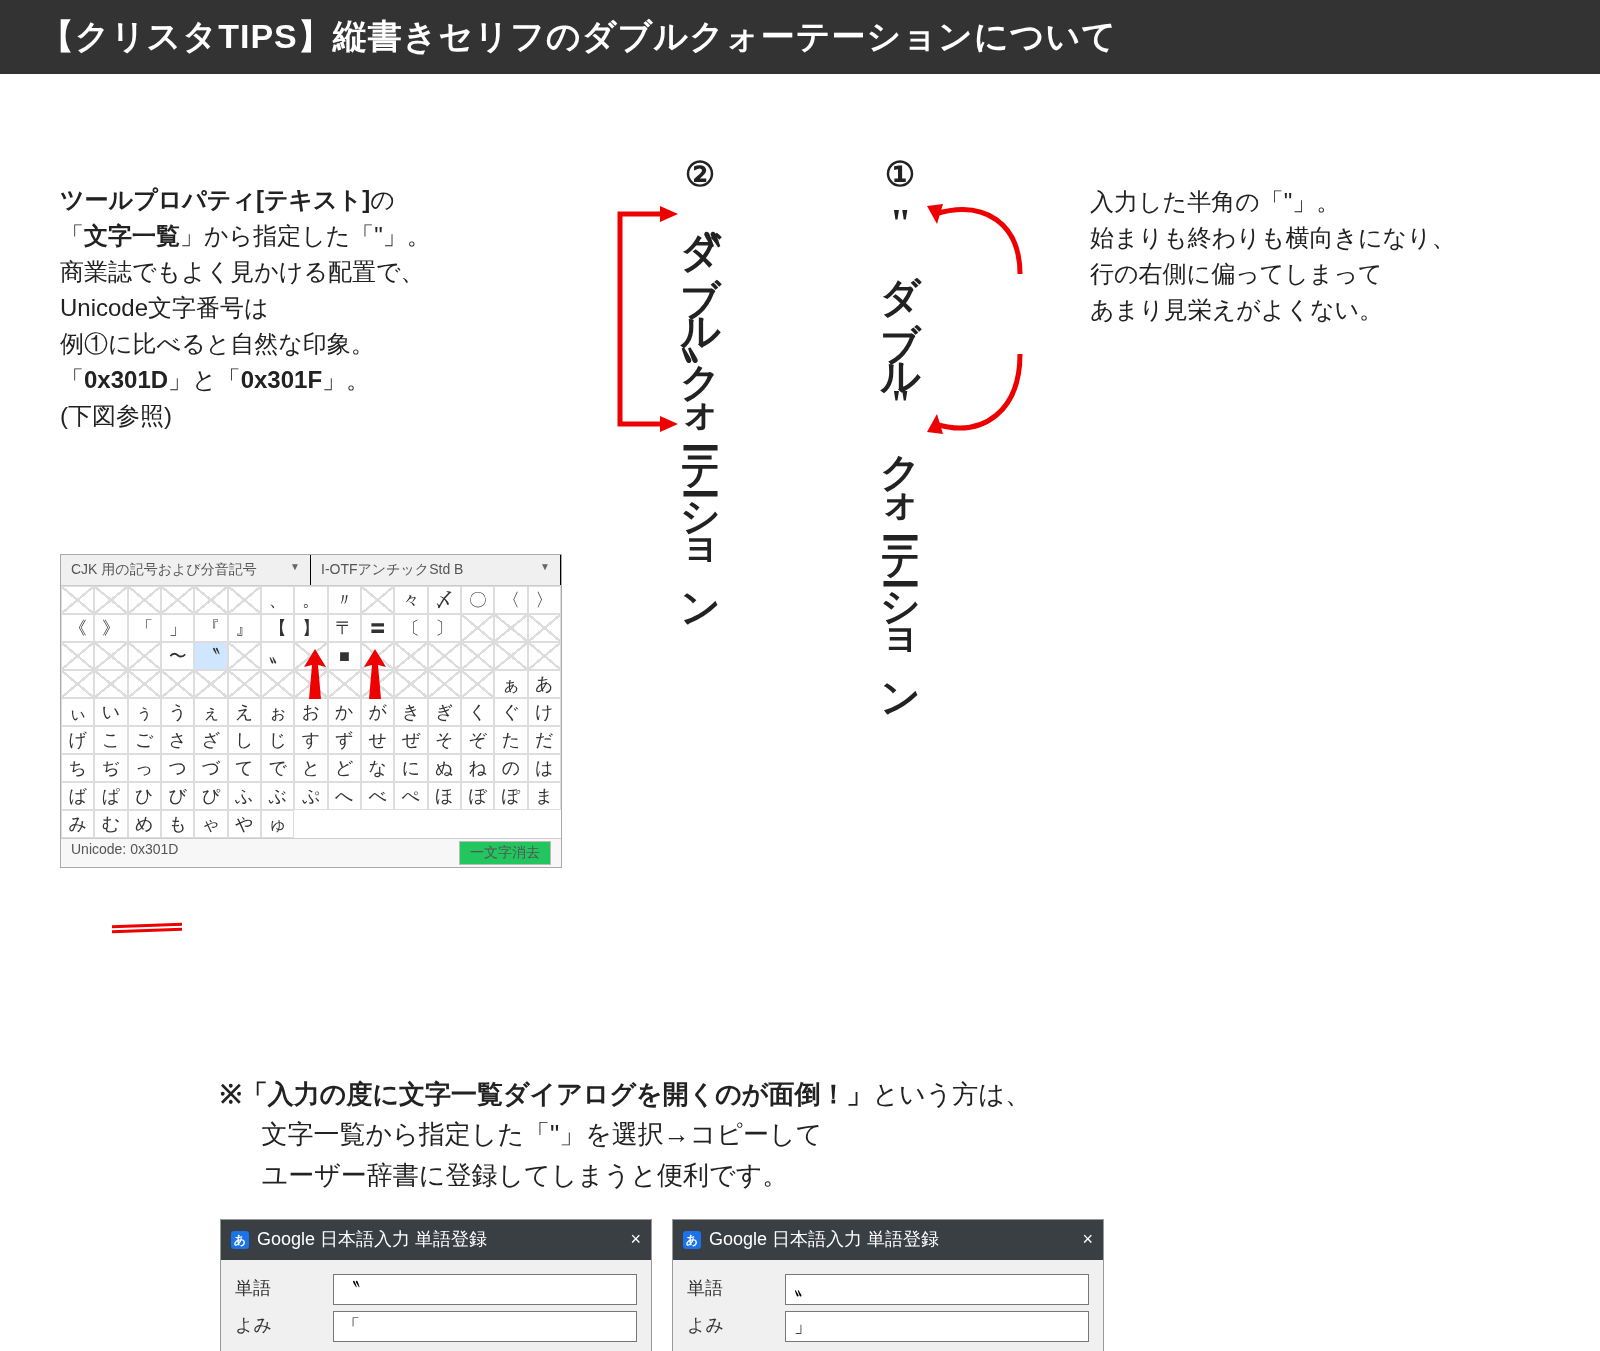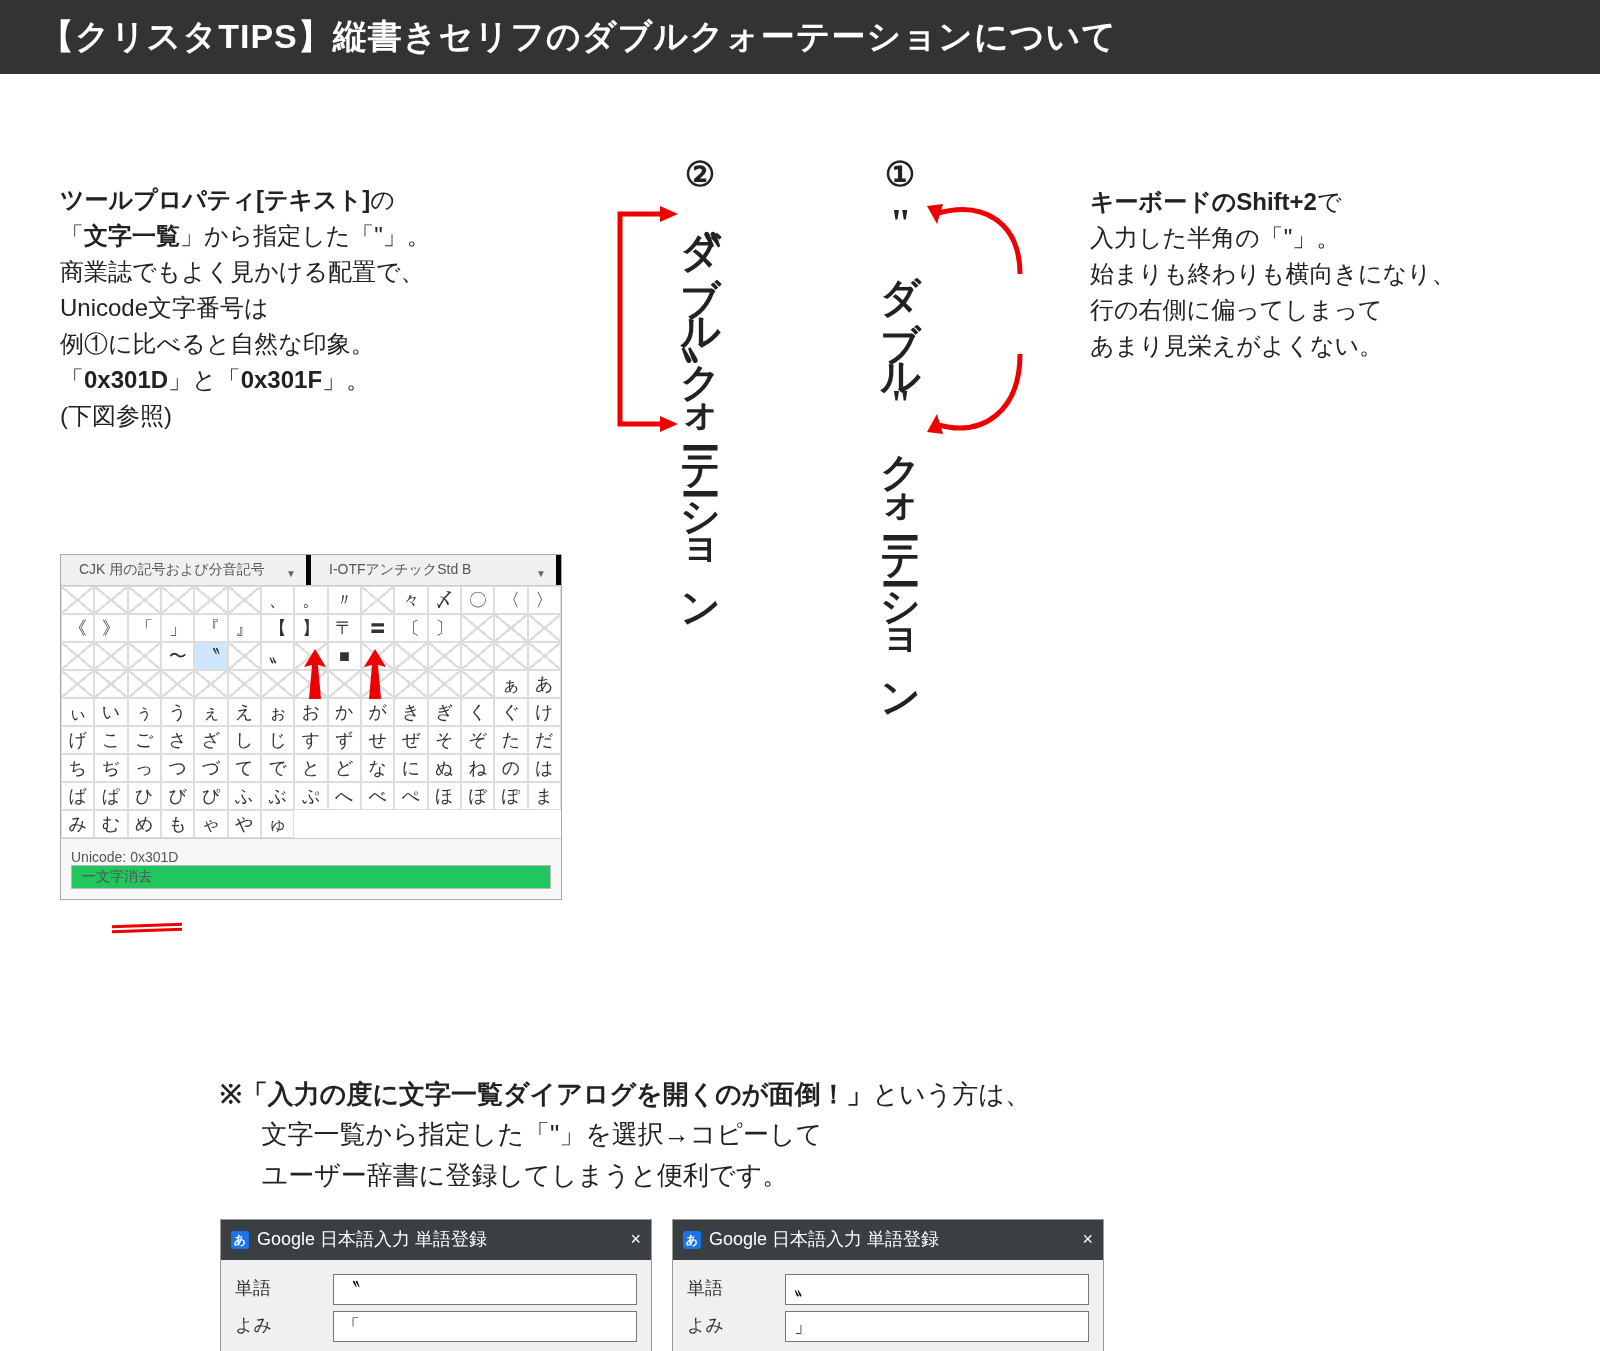--- a/index.html
+++ b/index.html
@@ -195,7 +195,6 @@
   </div>
 
   <div class="caption-right">
-    <div><b>キーボードのShift+2</b><span>で</span></div>
     <div>入力した半角の「"」。</div>
     <div>始まりも終わりも横向きになり、</div>
     <div>行の右側に偏ってしまって</div>

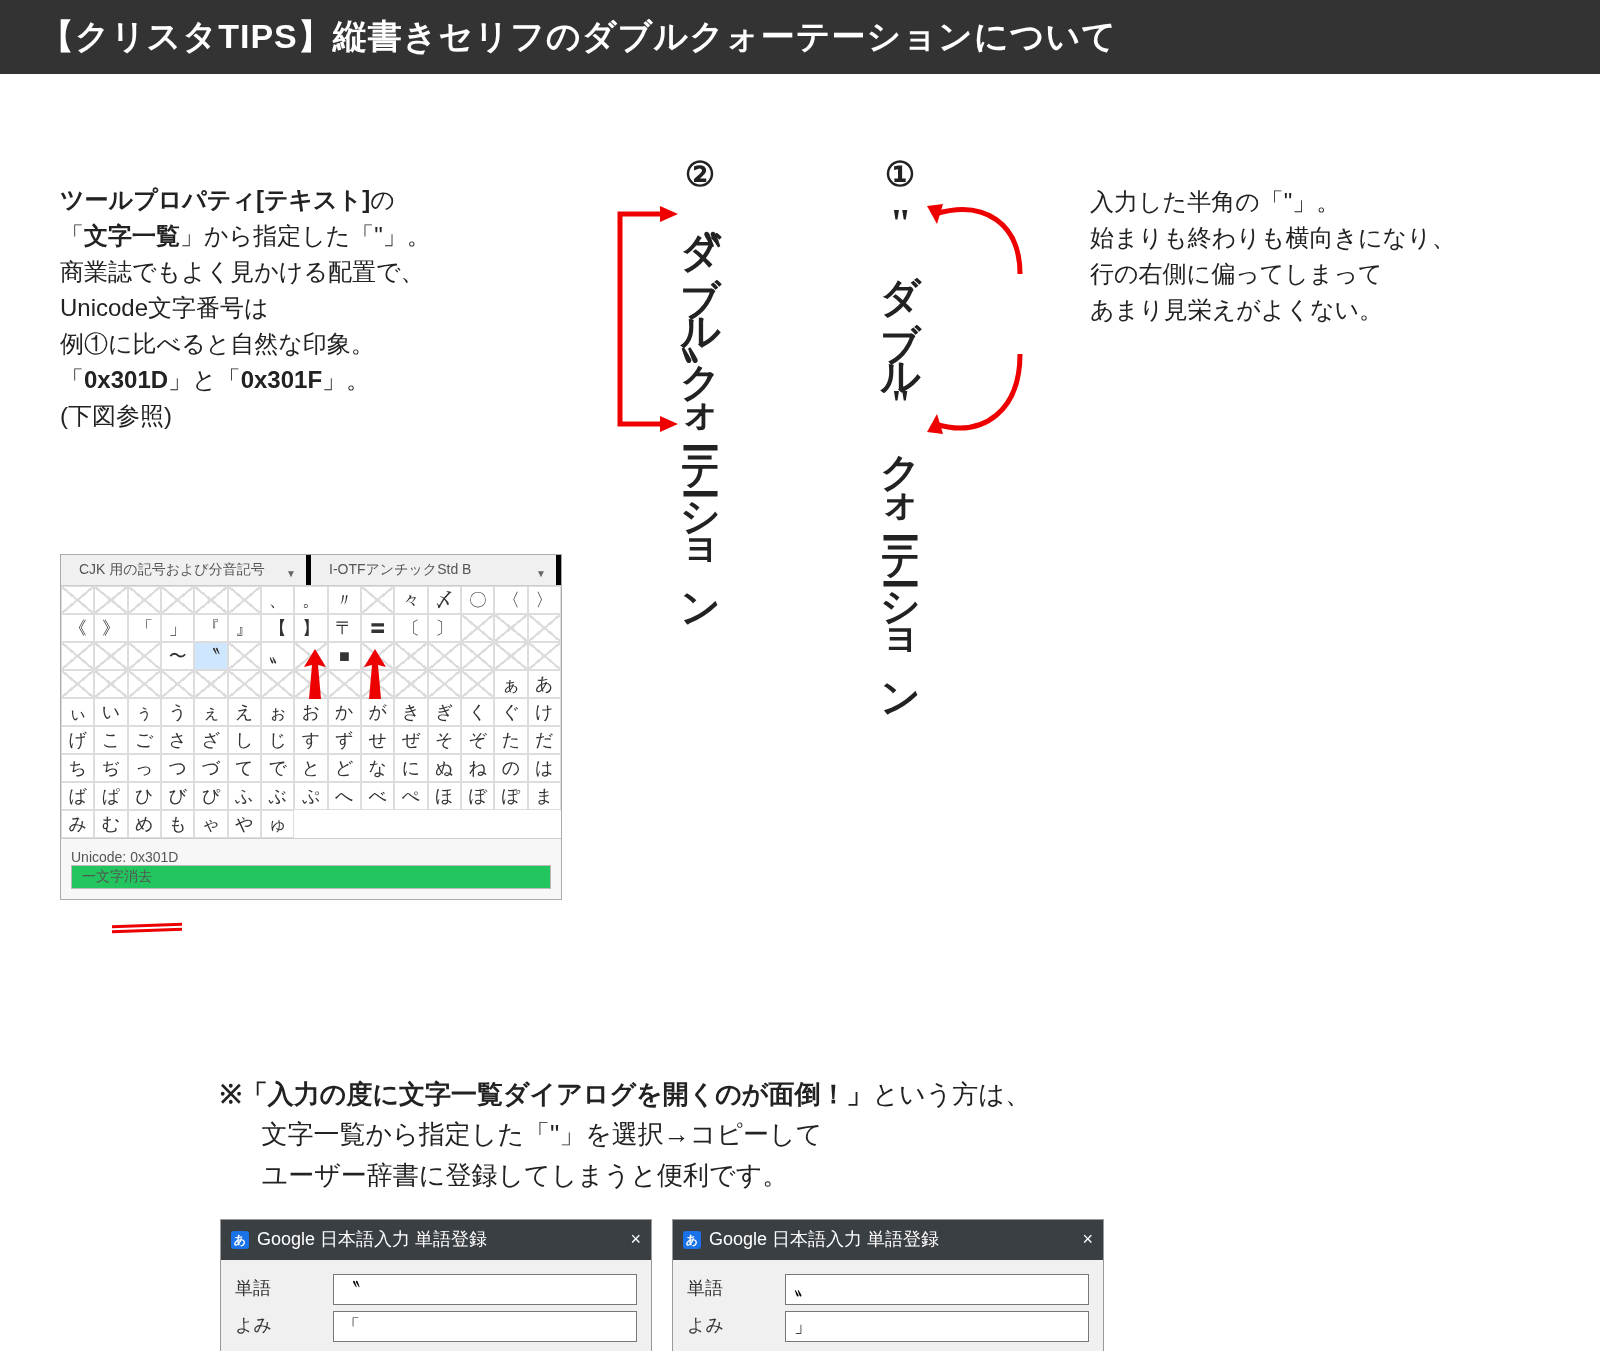--- a/index.html
+++ b/index.html
@@ -81,13 +81,12 @@
   }
   .palette .dropdown {
     flex: 1;
-    border-right: 5px solid #000000;
+    border-right: 1px solid #000000;
     padding: 6px 10px;
     display: flex;
     justify-content: space-between;
-    align-items: flex-end;
+    align-items: flex-start;
     color: #555;
-    margin-left: 8px;
   }
   .palette .dropdown .chev { font-size: 10px; color:#666;}
   .palette .grid {

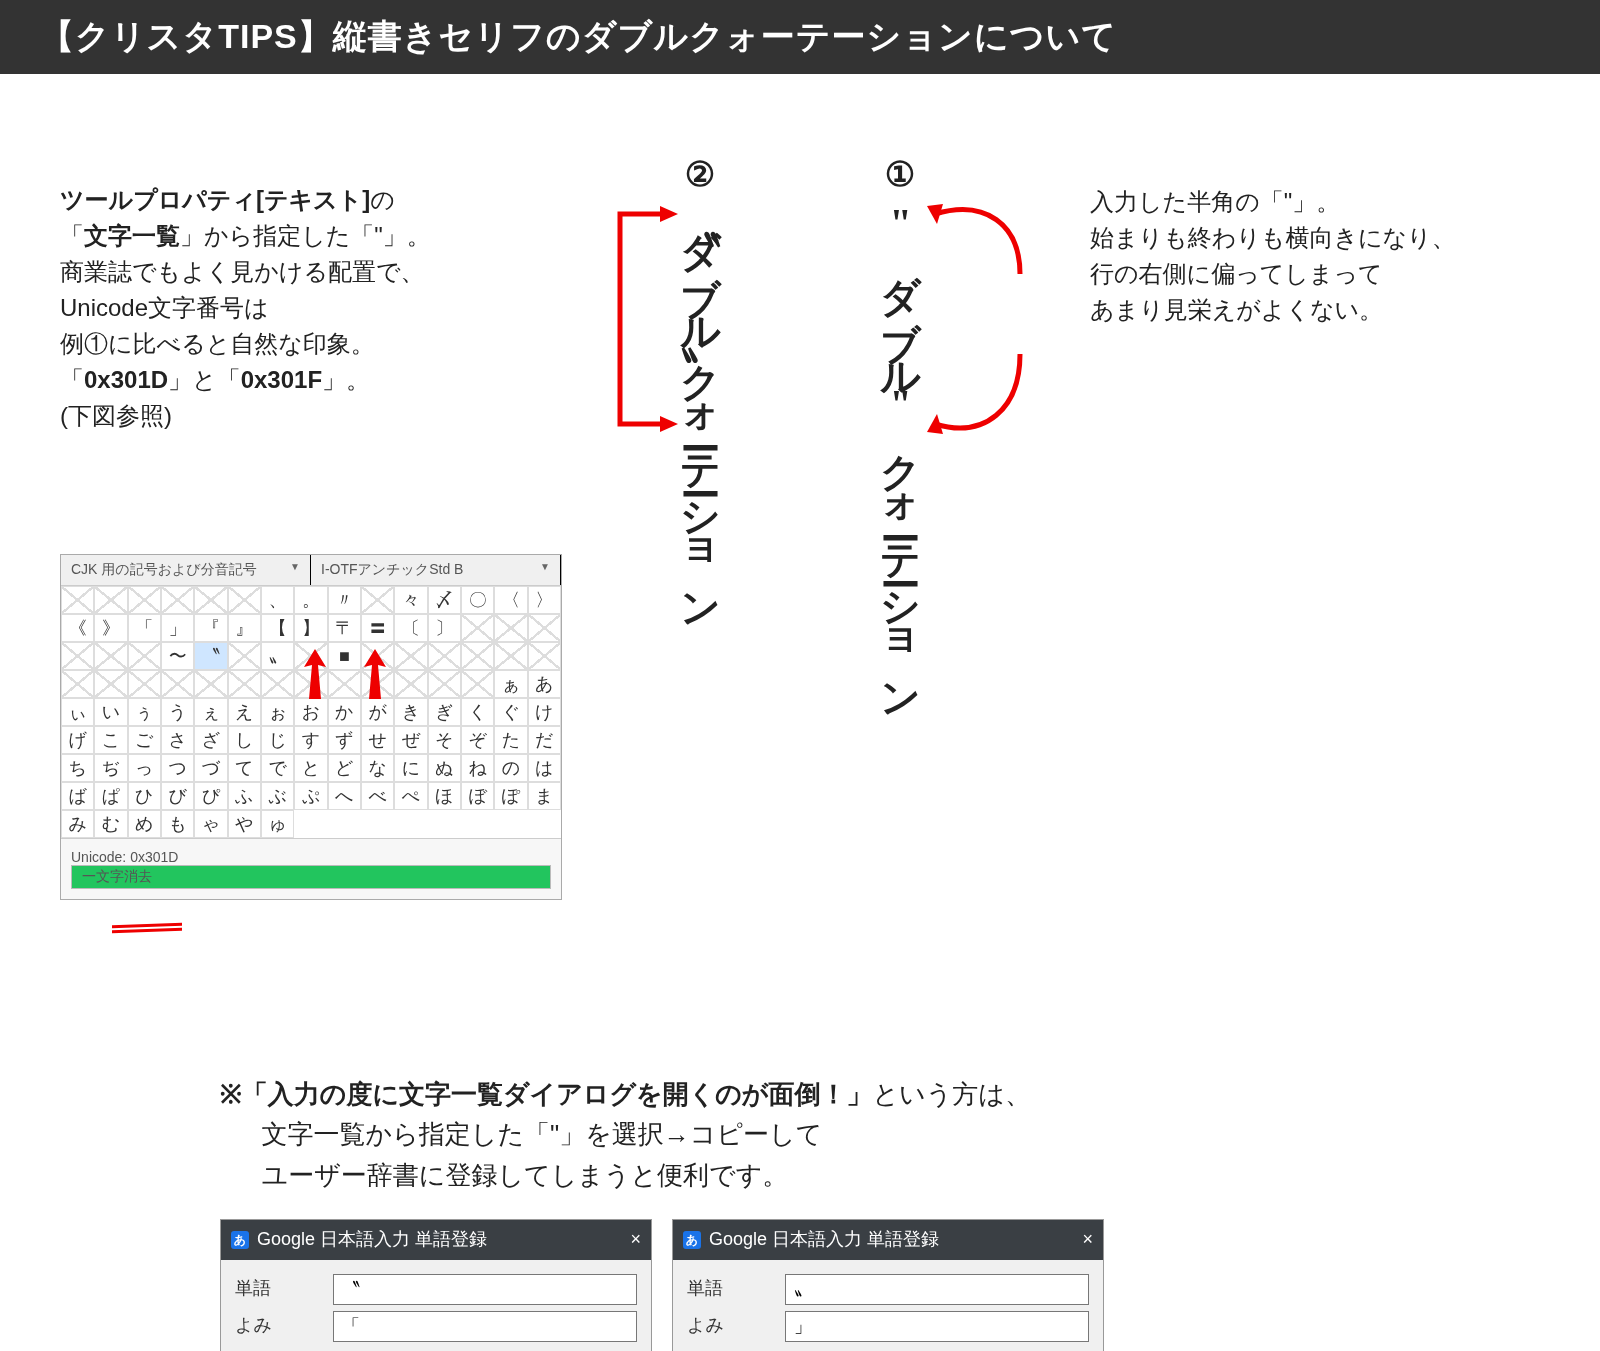--- a/index.html
+++ b/index.html
@@ -114,10 +114,9 @@
   .palette .footer {
     display:flex;
     justify-content:space-between;
-    padding:10px 10px;
+    padding:2px 10px;
     border-top:1px solid #ccc;
     color:#555;
-    flex-direction:column;
   }
   .palette .footer .del-btn {
     border:1px solid #bbb;

